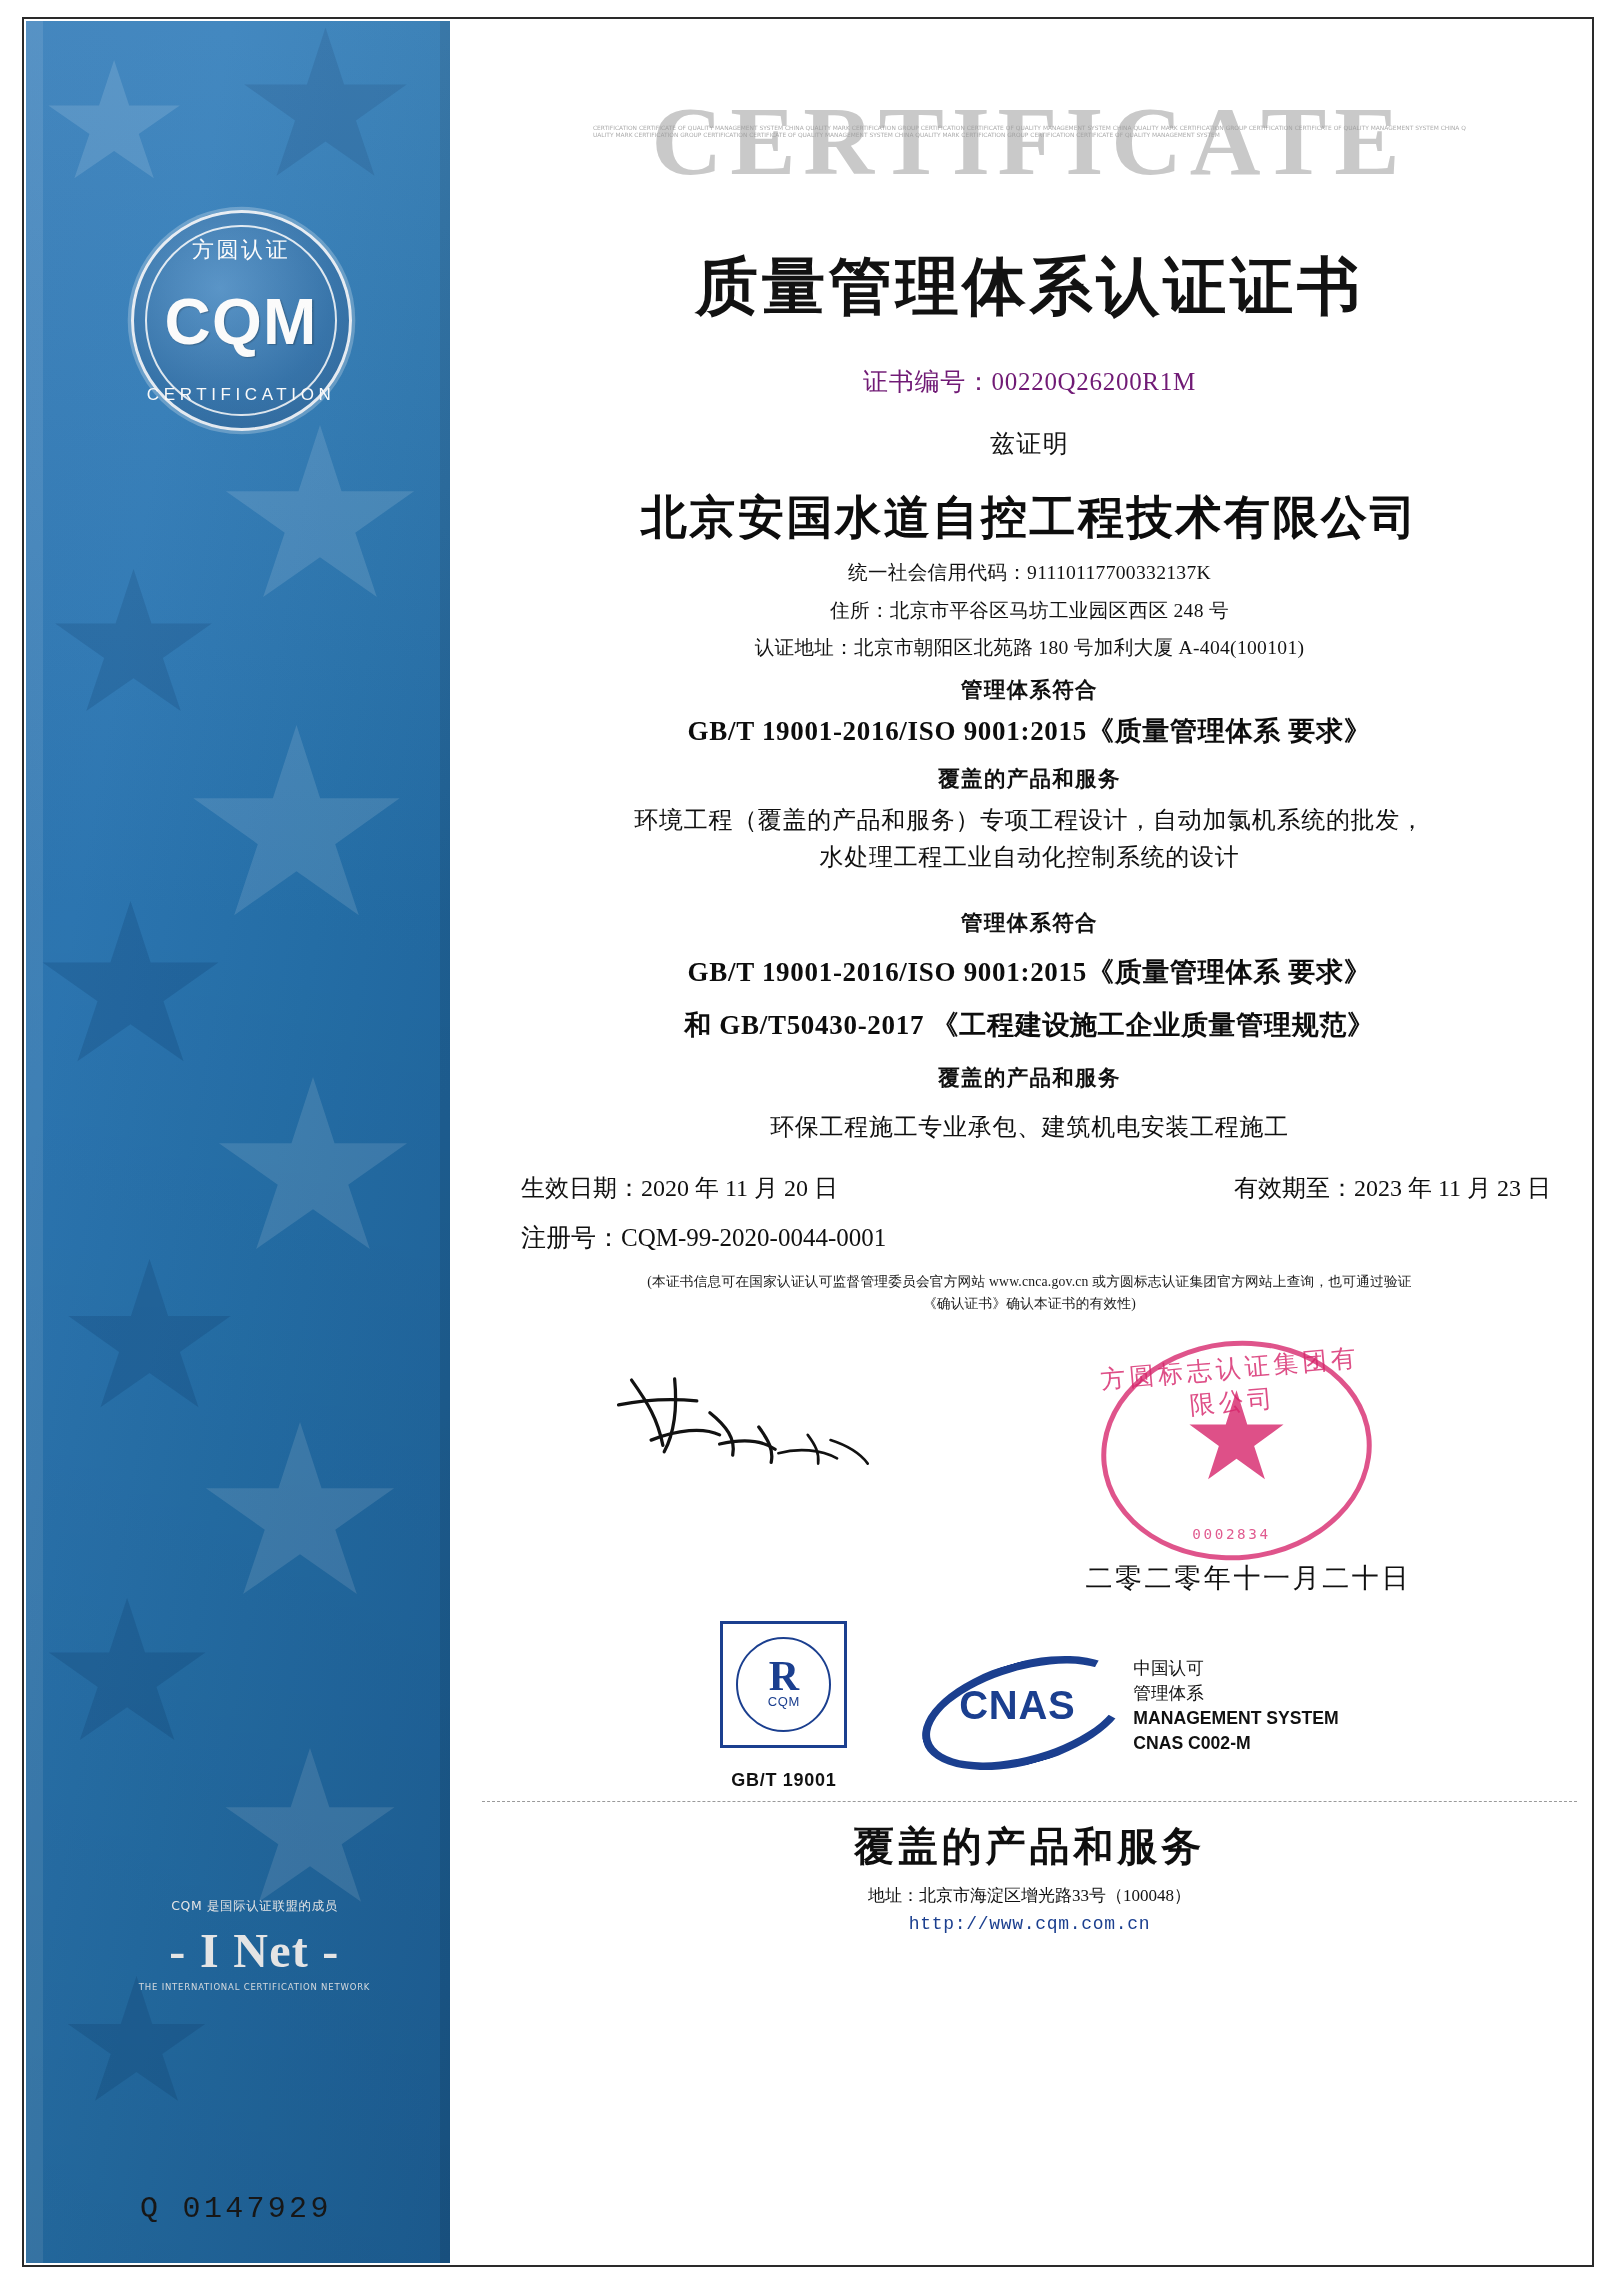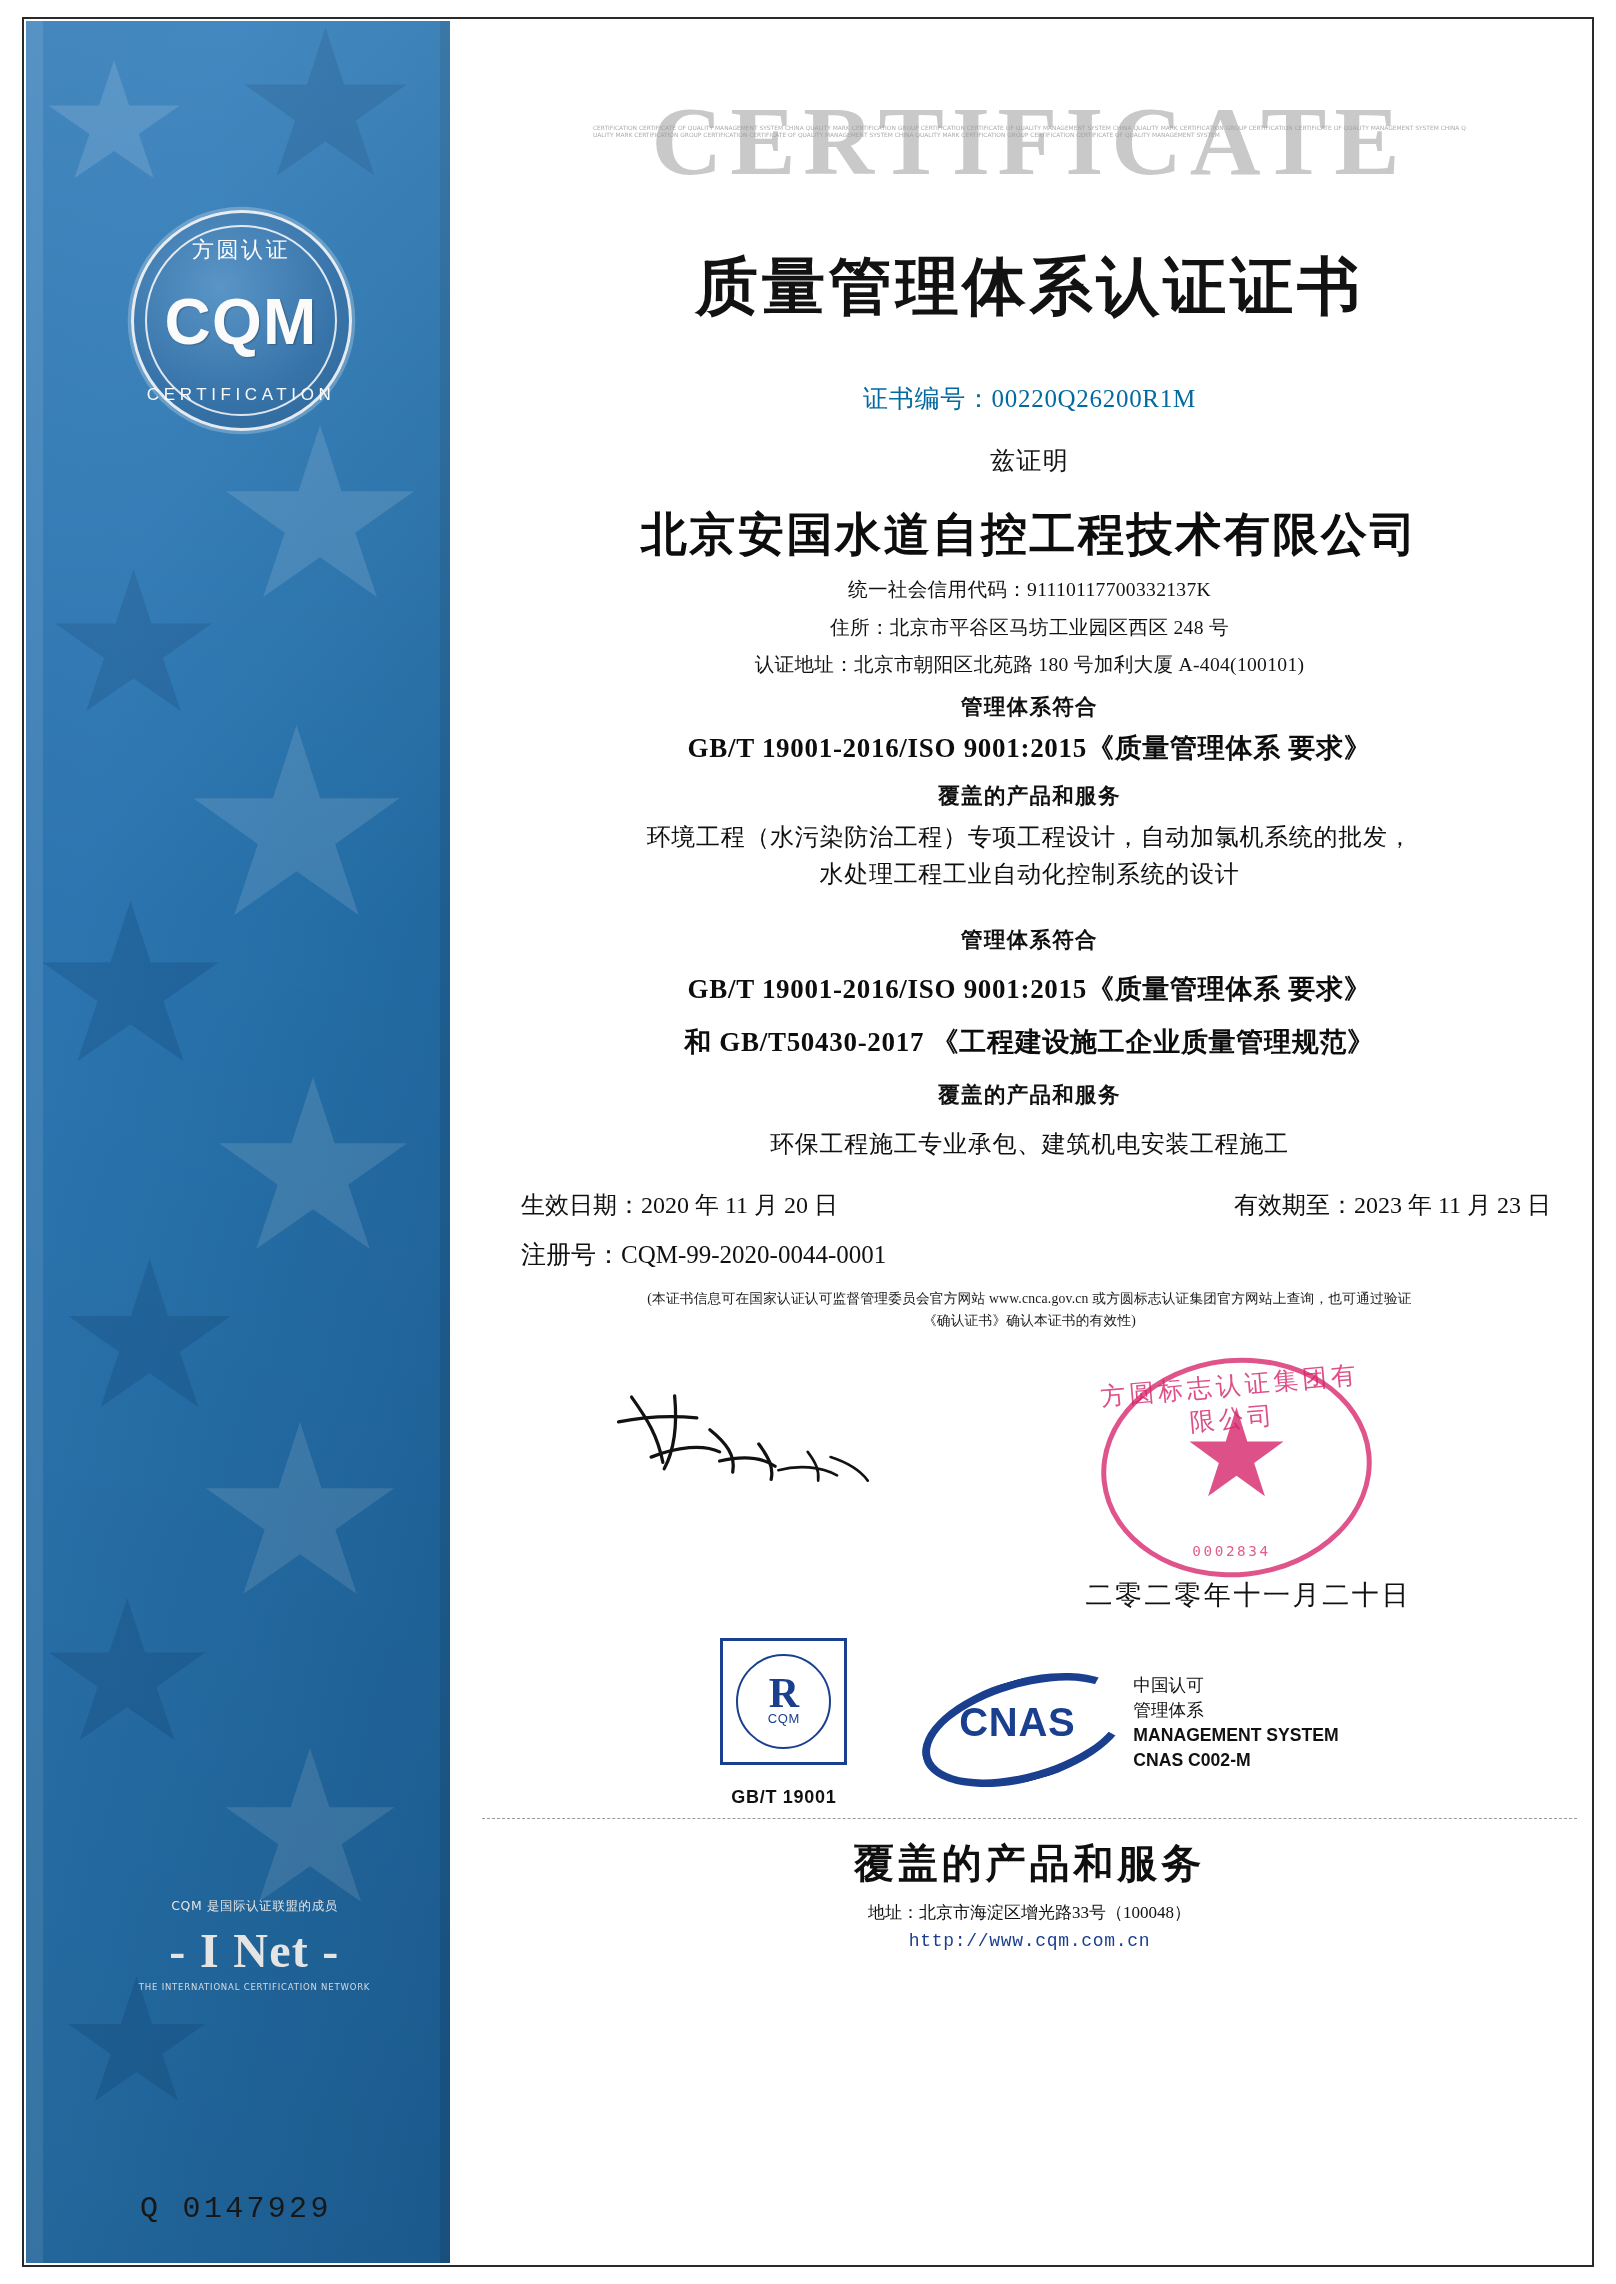--- a/index.html
+++ b/index.html
@@ -205,9 +205,9 @@
   }
 
   .cert-no {
-    margin-top: 52px;
+    margin-top: 35px;
     font-size: 25px;
-    color: #0369a1;
+    color: #701a75;
     letter-spacing: 0.7px;
   }
   .hereby {

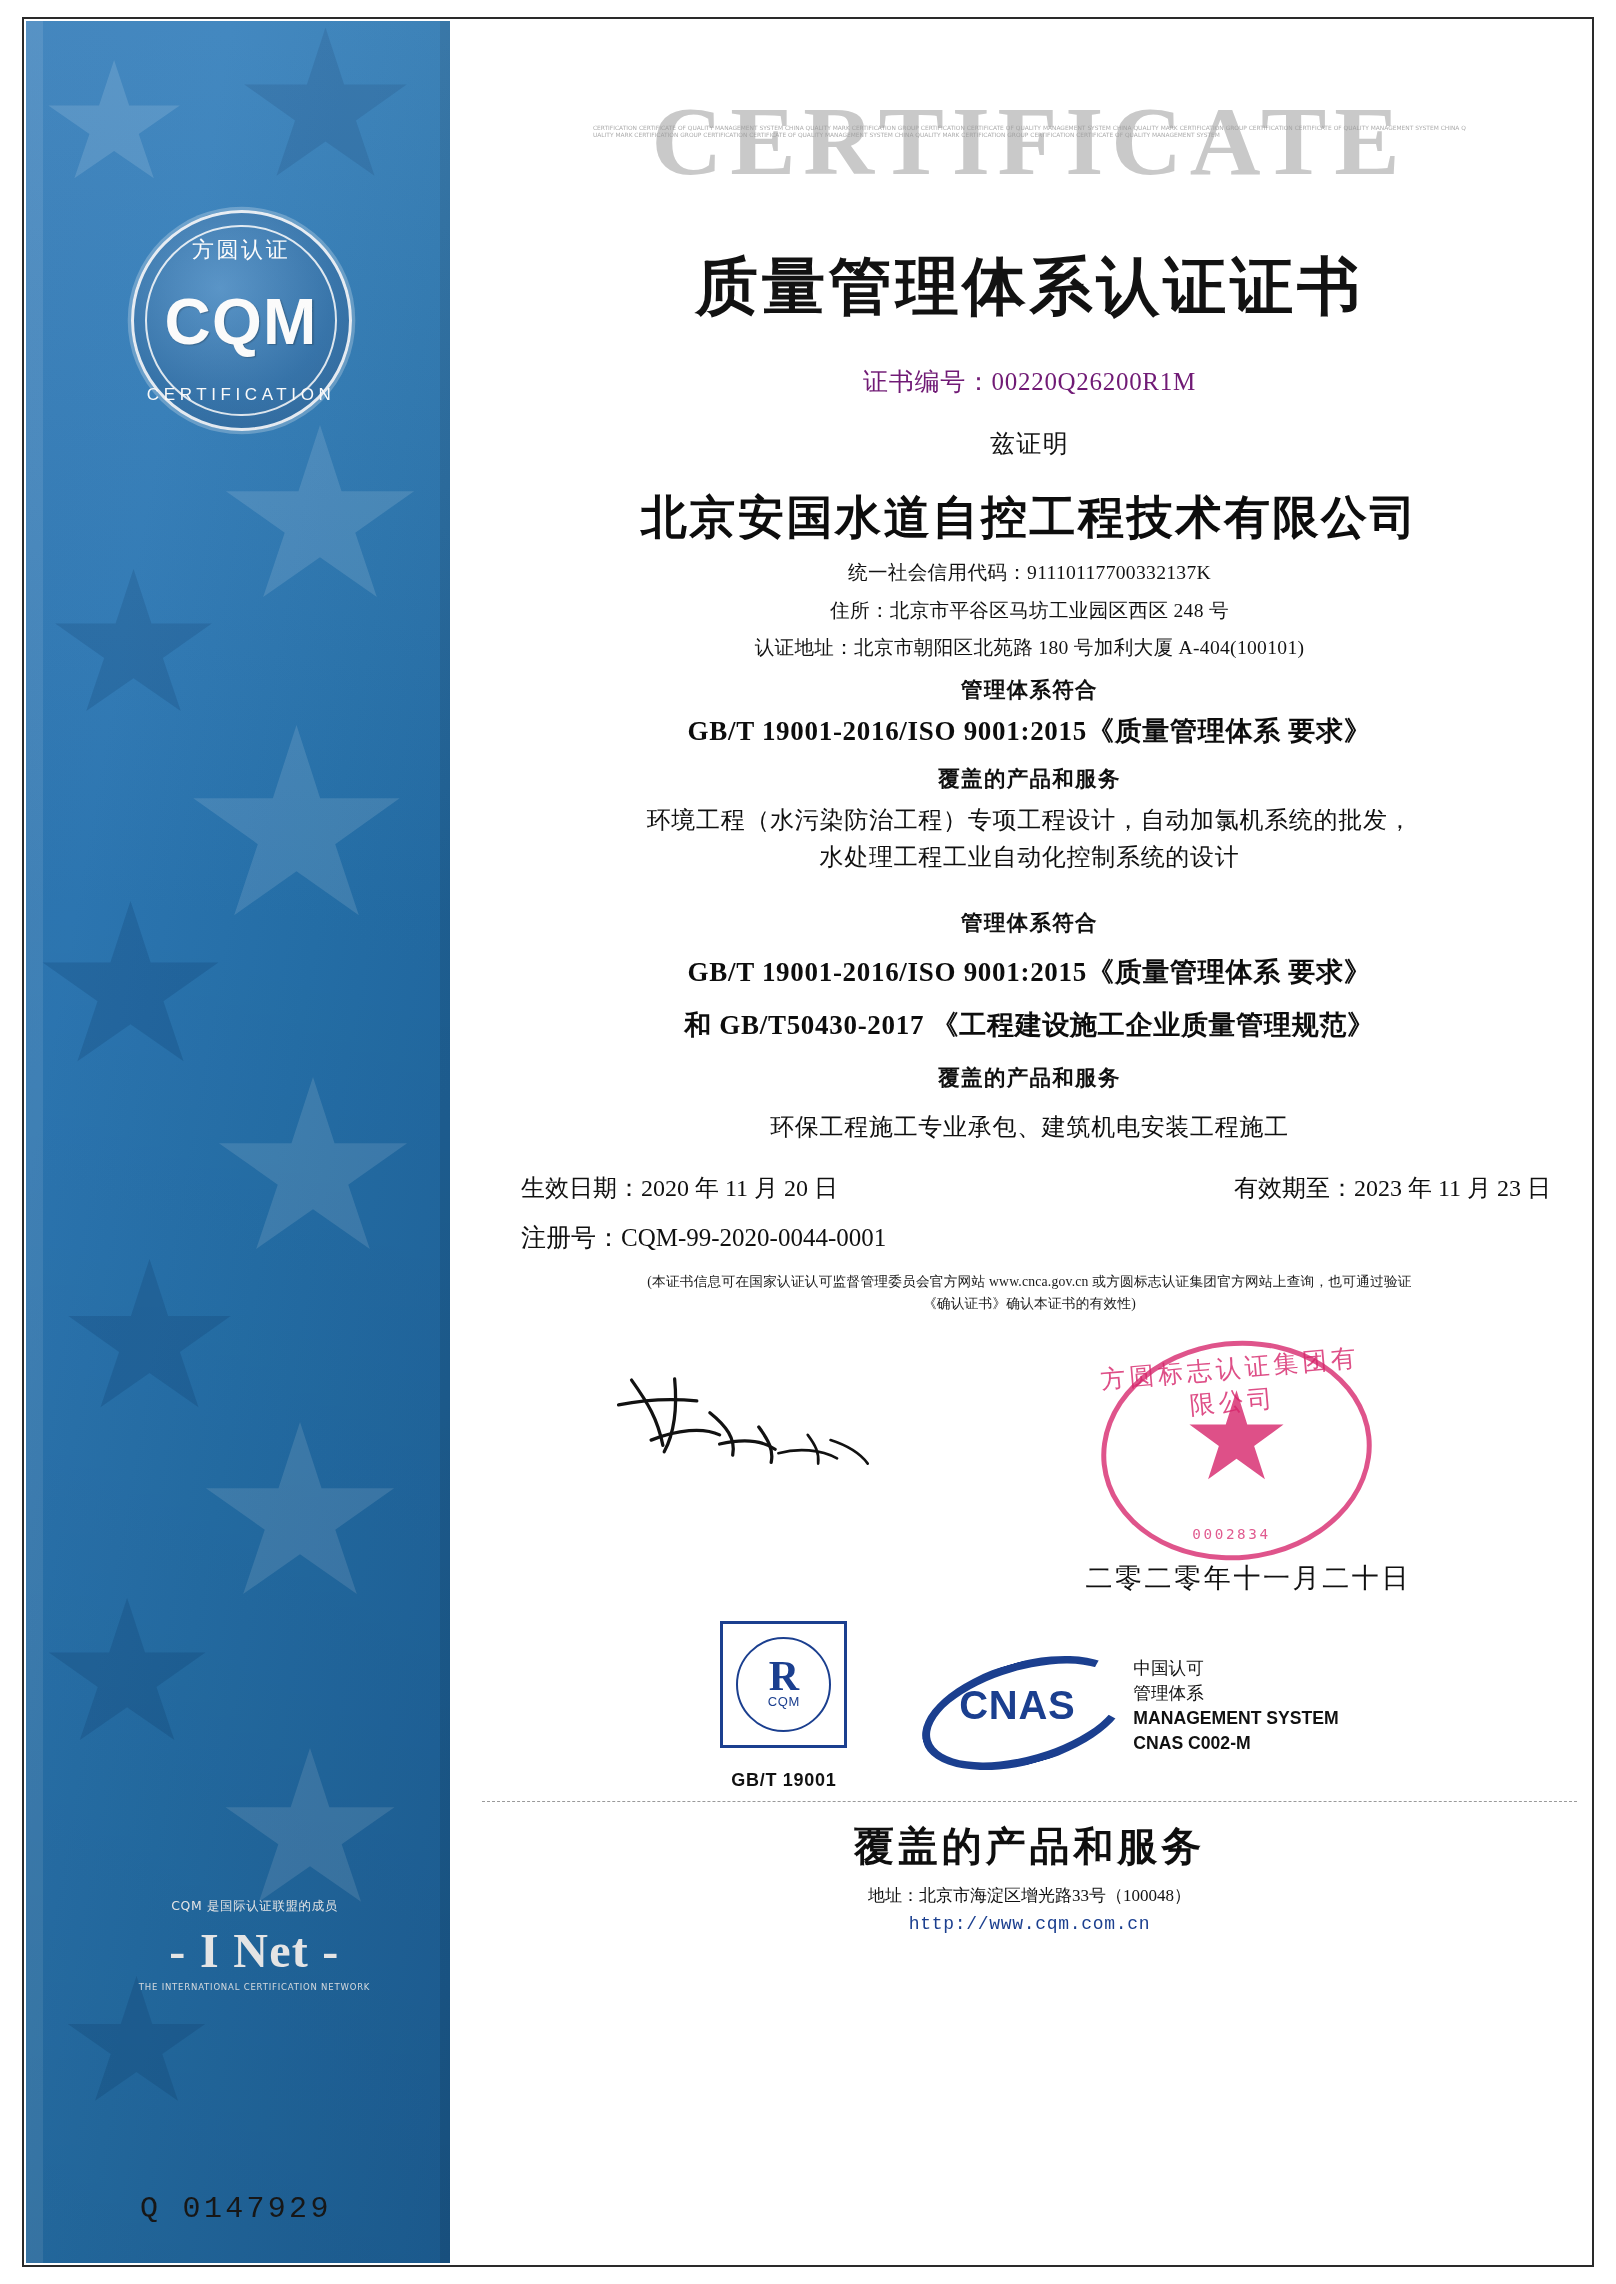--- a/index.html
+++ b/index.html
@@ -520,7 +520,7 @@
     <div class="sec-head">管理体系符合</div>
     <div class="std-line">GB/T 19001-2016/ISO 9001:2015《质量管理体系 要求》</div>
     <div class="sec-head">覆盖的产品和服务</div>
-    <div class="scope-line">环境工程（水污染防治工程）专项工程设计，自动加氯机系统的批发，</div>
+    <div class="scope-line">环境工程（覆盖的产品和服务）专项工程设计，自动加氯机系统的批发，</div>
     <div class="scope-line" style="margin-top:0">水处理工程工业自动化控制系统的设计</div>
 
     <div class="gap-lg"></div>

